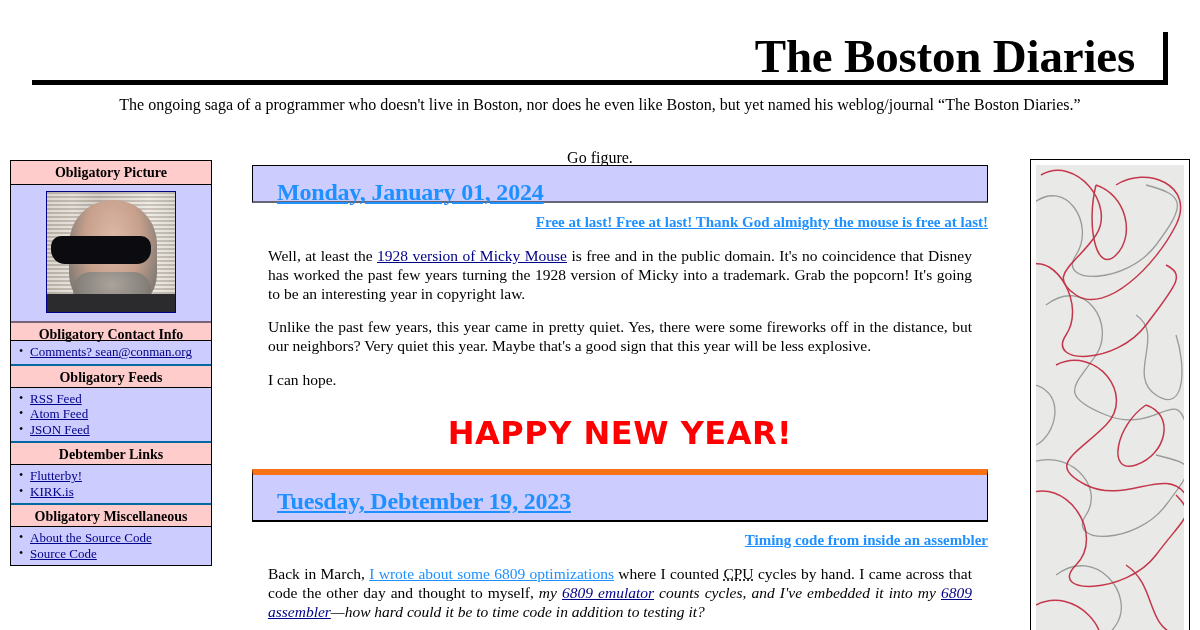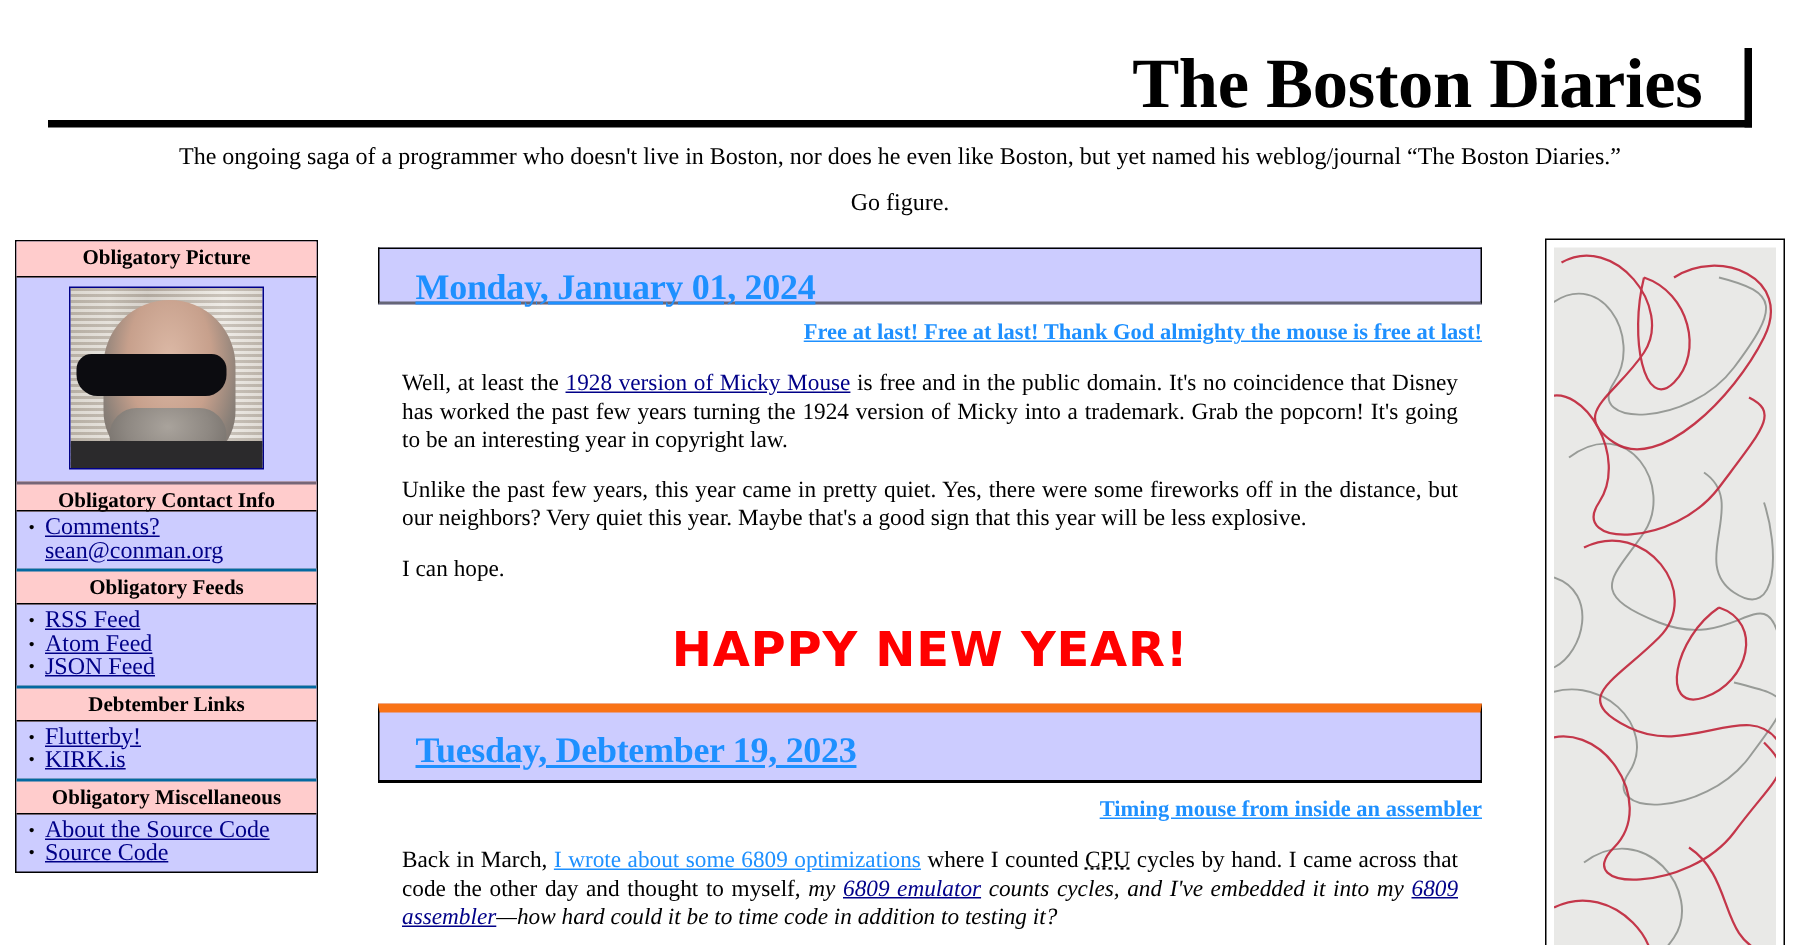--- a/index.html
+++ b/index.html
@@ -20,7 +20,7 @@
       font-size: 16px; line-height: 20px;
     }
     .gofig {
-      position: absolute; left: 0; top: 126px; width: 1200px; text-align: center;
+      position: absolute; left: 0; top: 148px; width: 1200px; text-align: center;
       font-size: 16px; line-height: 20px;
     }
 

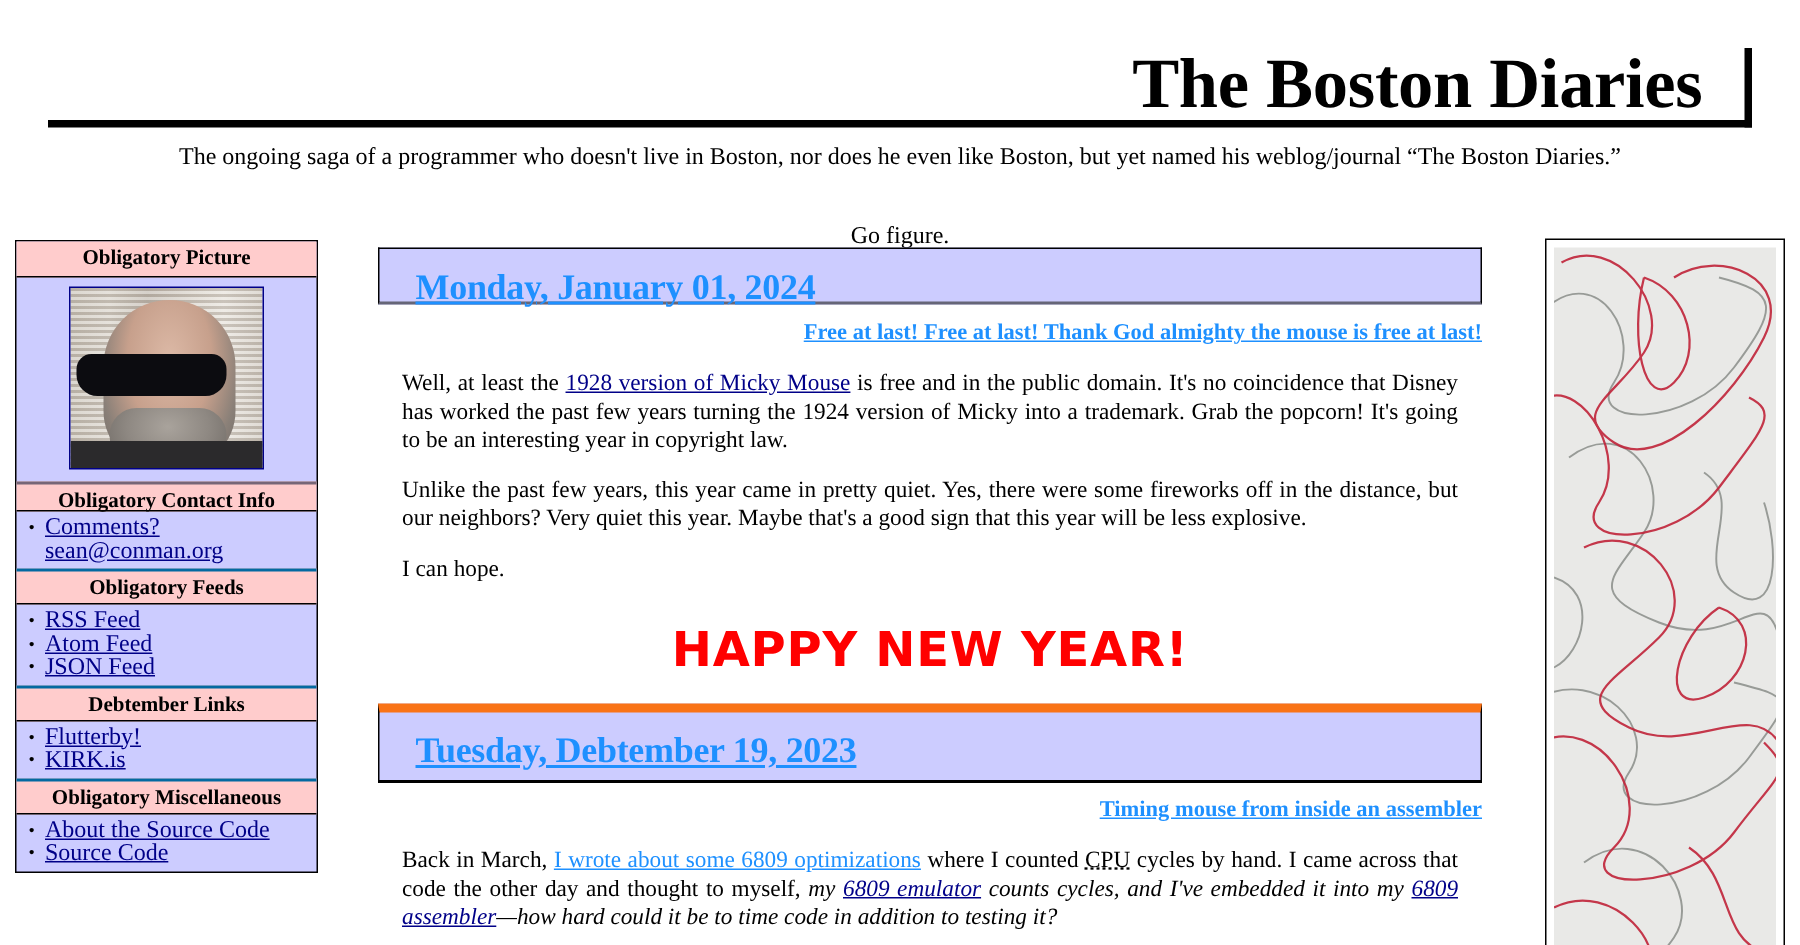--- a/index.html
+++ b/index.html
@@ -159,7 +159,7 @@
     <h3 class="entry-title">
       <a href="#">Free at last! Free at last! Thank God almighty the mouse is free at last!</a>
     </h3>
-    <p class="para" style="margin-top:14px;"><span>Well, at least the </span><a href="#">1928 version of Micky Mouse</a><span> is free and in the public domain. It's no coincidence that Disney has worked the past few years turning the 1924 version of Micky into a trademark. Grab the popcorn! It's going to be an interesting year in copyright law.</span></p>
+    <p class="para" style="margin-top:14px;"><span>Well, at least the </span><a href="#">1928 version of Micky Mouse</a><span> is free and in the public domain. It's no coincidence that Disney has worked the past few years turning the 1928 version of Micky into a trademark. Grab the popcorn! It's going to be an interesting year in copyright law.</span></p>
     <p class="para" style="margin-top:14px;">Unlike the past few years, this year came in pretty quiet. Yes, there were some fireworks off in the distance, but our neighbors? Very quiet this year. Maybe that's a good sign that this year will be less explosive.</p>
     <p class="para" style="margin-top:15px;">I can hope.</p>
     <p class="hny" style="margin-top:24px;">HAPPY NEW YEAR!</p>

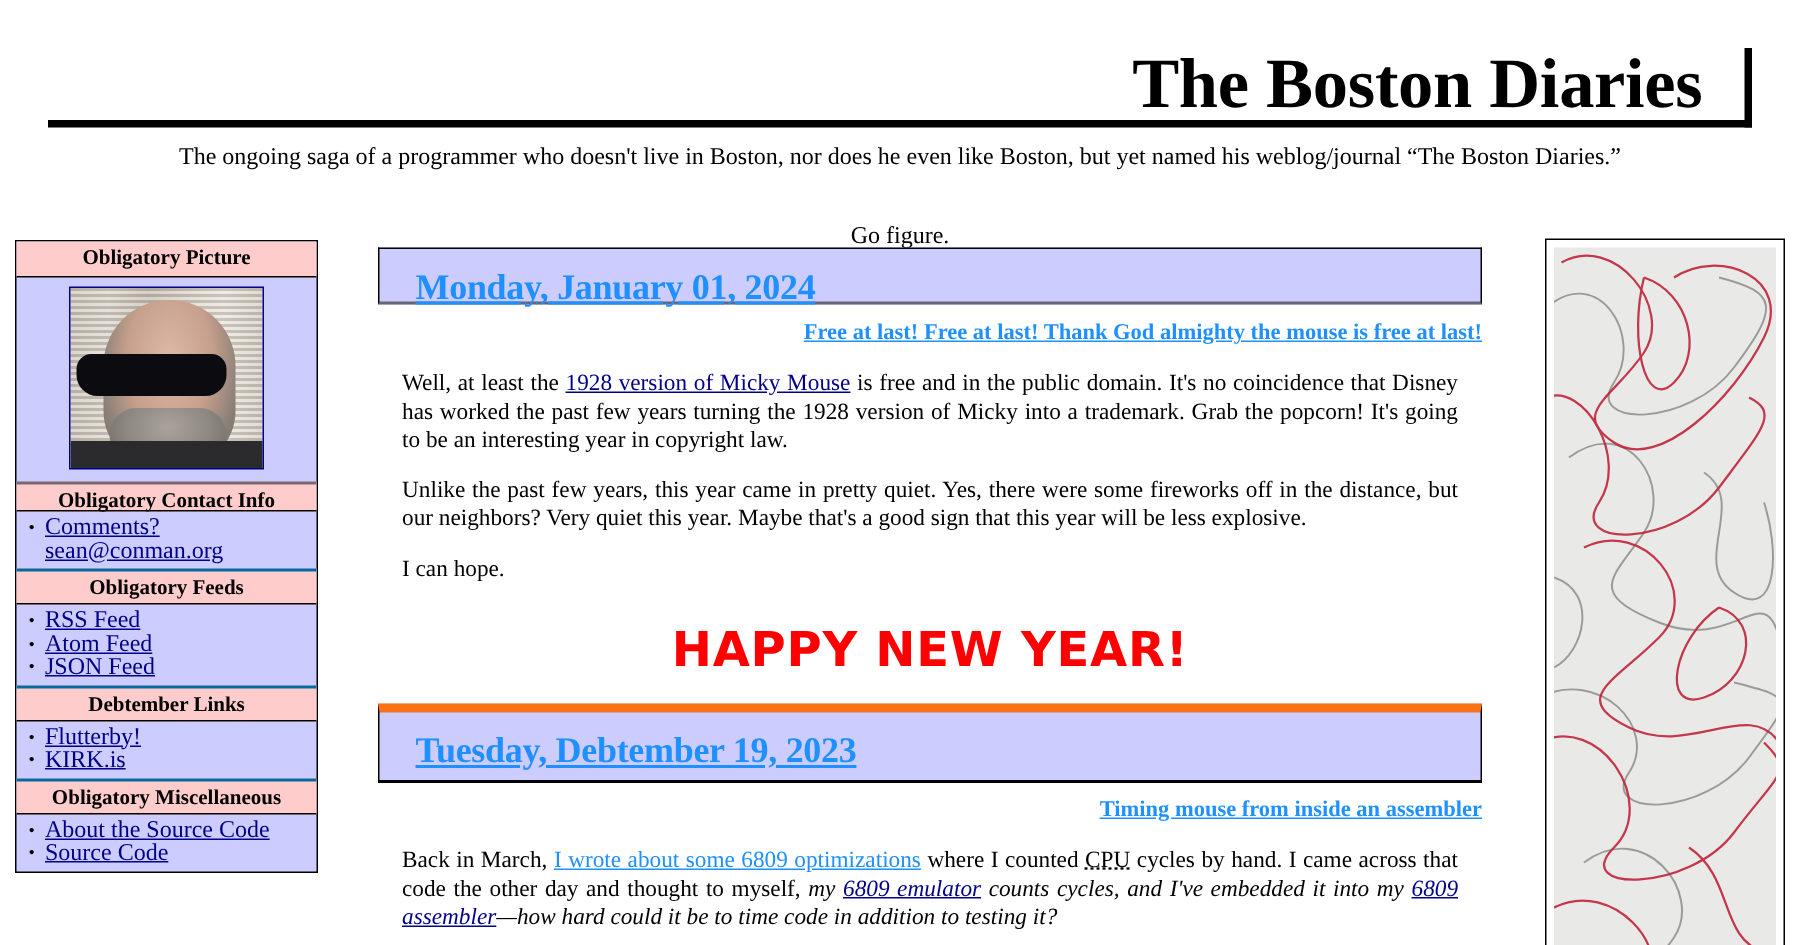--- a/index.html
+++ b/index.html
@@ -64,7 +64,7 @@
       position: absolute; left: 0; bottom: 0; width: 130px; height: 18px;
       background: #2b2a2c;
     }
-    .sb-list { list-style: none; padding: 3px 0 4px 8px; font-size: 16px; line-height: 15.5px; }
+    .sb-list { list-style: none; padding: 3px 0 4px 8px; font-size: 13px; line-height: 15.5px; }
     .sb-list li { position: relative; padding-left: 11px; }
     .sb-list li::before { content: "•"; position: absolute; left: 0; top: 0; font-size: 12px; }
     .sb-list a { color: #000088; text-decoration: underline; }

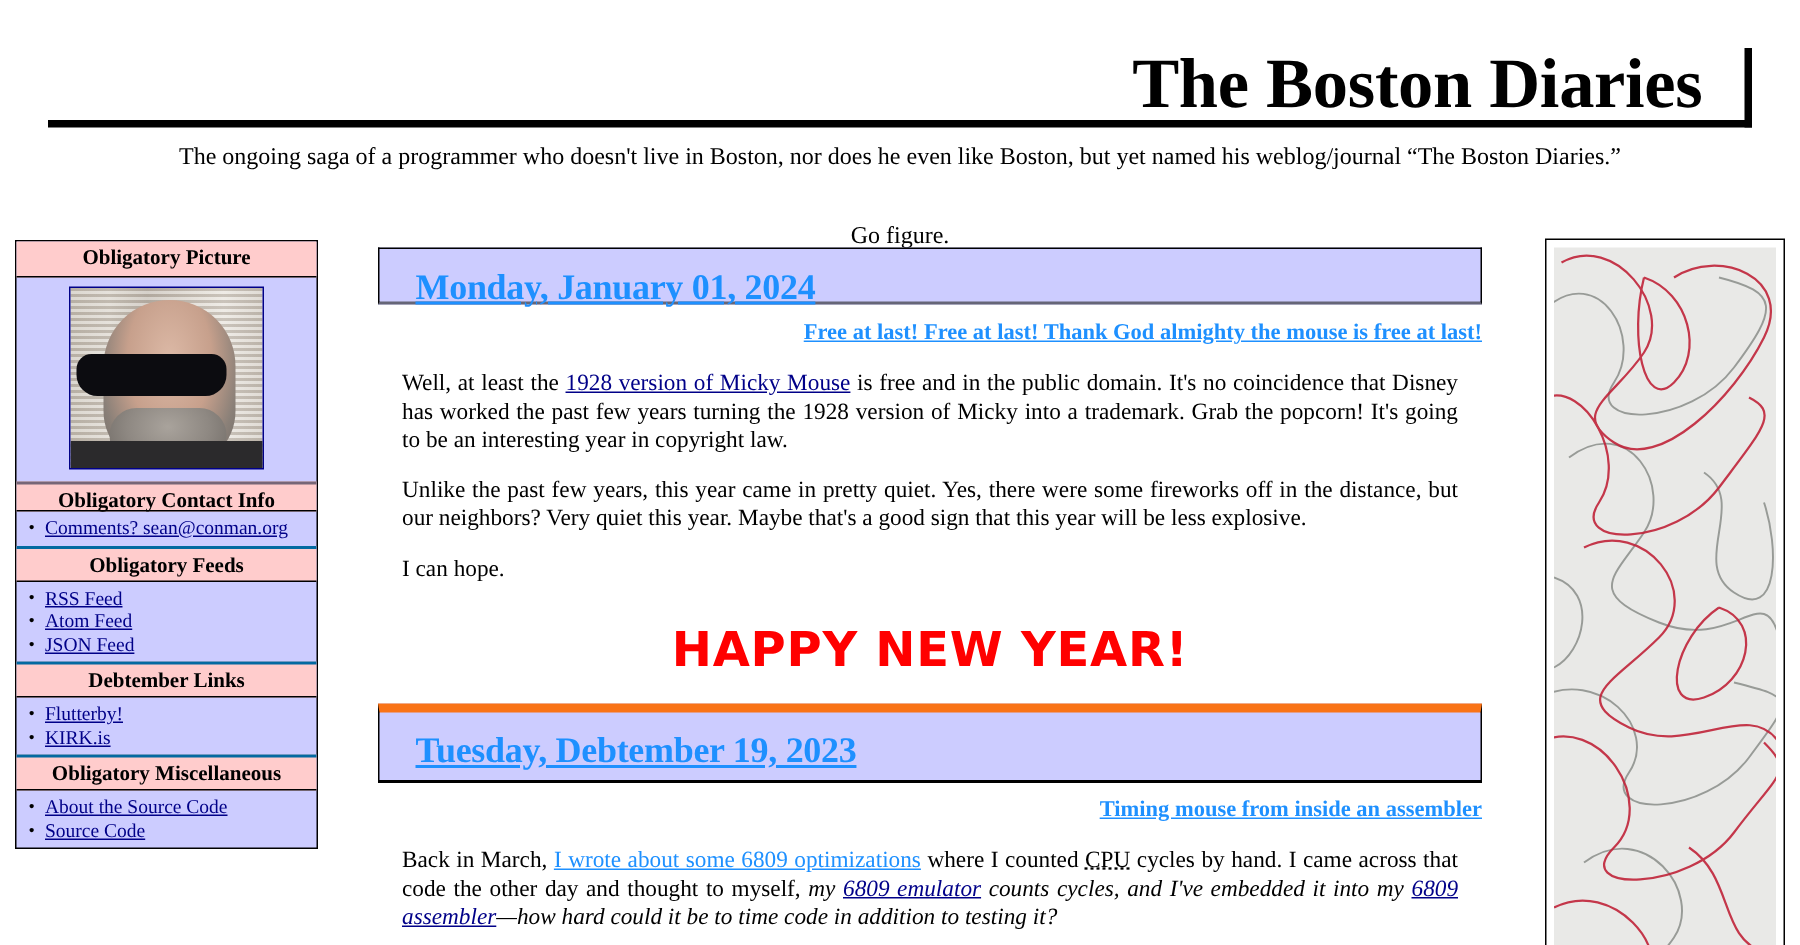--- a/index.html
+++ b/index.html
@@ -170,7 +170,7 @@
       <a href="#">Tuesday, Debtember 19, 2023</a>
     </div>
     <h3 class="entry-title" style="margin-top:8px;">
-      <a href="#">Timing mouse from inside an assembler</a>
+      <a href="#">Timing code from inside an assembler</a>
     </h3>
     <p class="para" style="margin-top:14px;"><span>Back in March, </span><a href="#" class="blue">I wrote about some 6809 optimizations</a><span> where I counted </span><abbr>CPU</abbr><span> cycles by hand. I came across that code the other day and thought to myself, </span><i><span>my </span><a href="#">6809 emulator</a><span> counts cycles, and I've embedded it into my </span><a href="#">6809 as­sembler</a><span>—how hard could it be to time code in addition to testing it?</span></i></p>
   </section>

